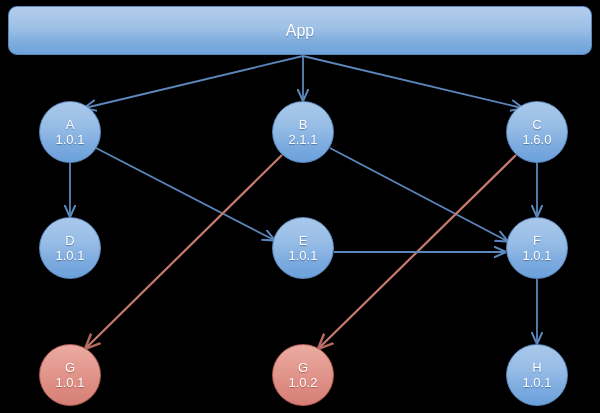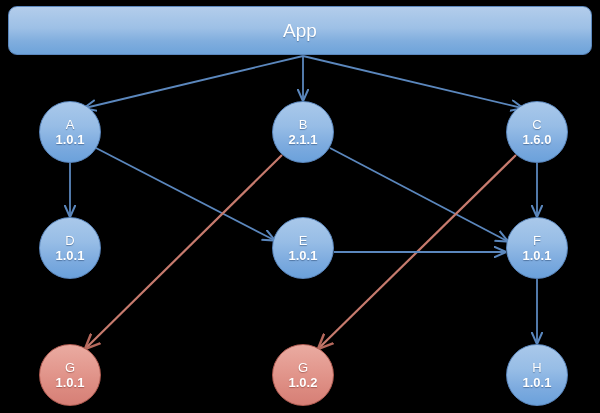--- a/index.html
+++ b/index.html
@@ -36,7 +36,7 @@
     align-items: center;
     justify-content: center;
     color: #ffffff;
-    font-size: 19px;
+    font-size: 16px;
     line-height: 1;
     text-shadow: 0 1px 1px rgba(40,70,110,0.45);
   }

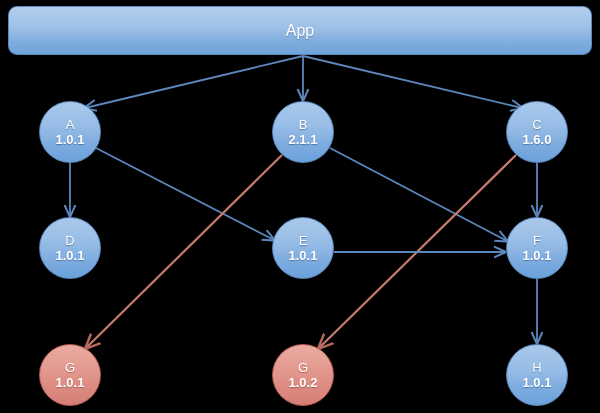--- a/index.html
+++ b/index.html
@@ -68,7 +68,7 @@
     text-shadow: 0 1px 1px rgba(120,50,45,0.5);
   }
   .node .nm { font-weight: normal; }
-  .node .ver { font-weight: bold; }
+  .node .ver { font-weight: normal; }
 </style>
 </head>
 <body>

